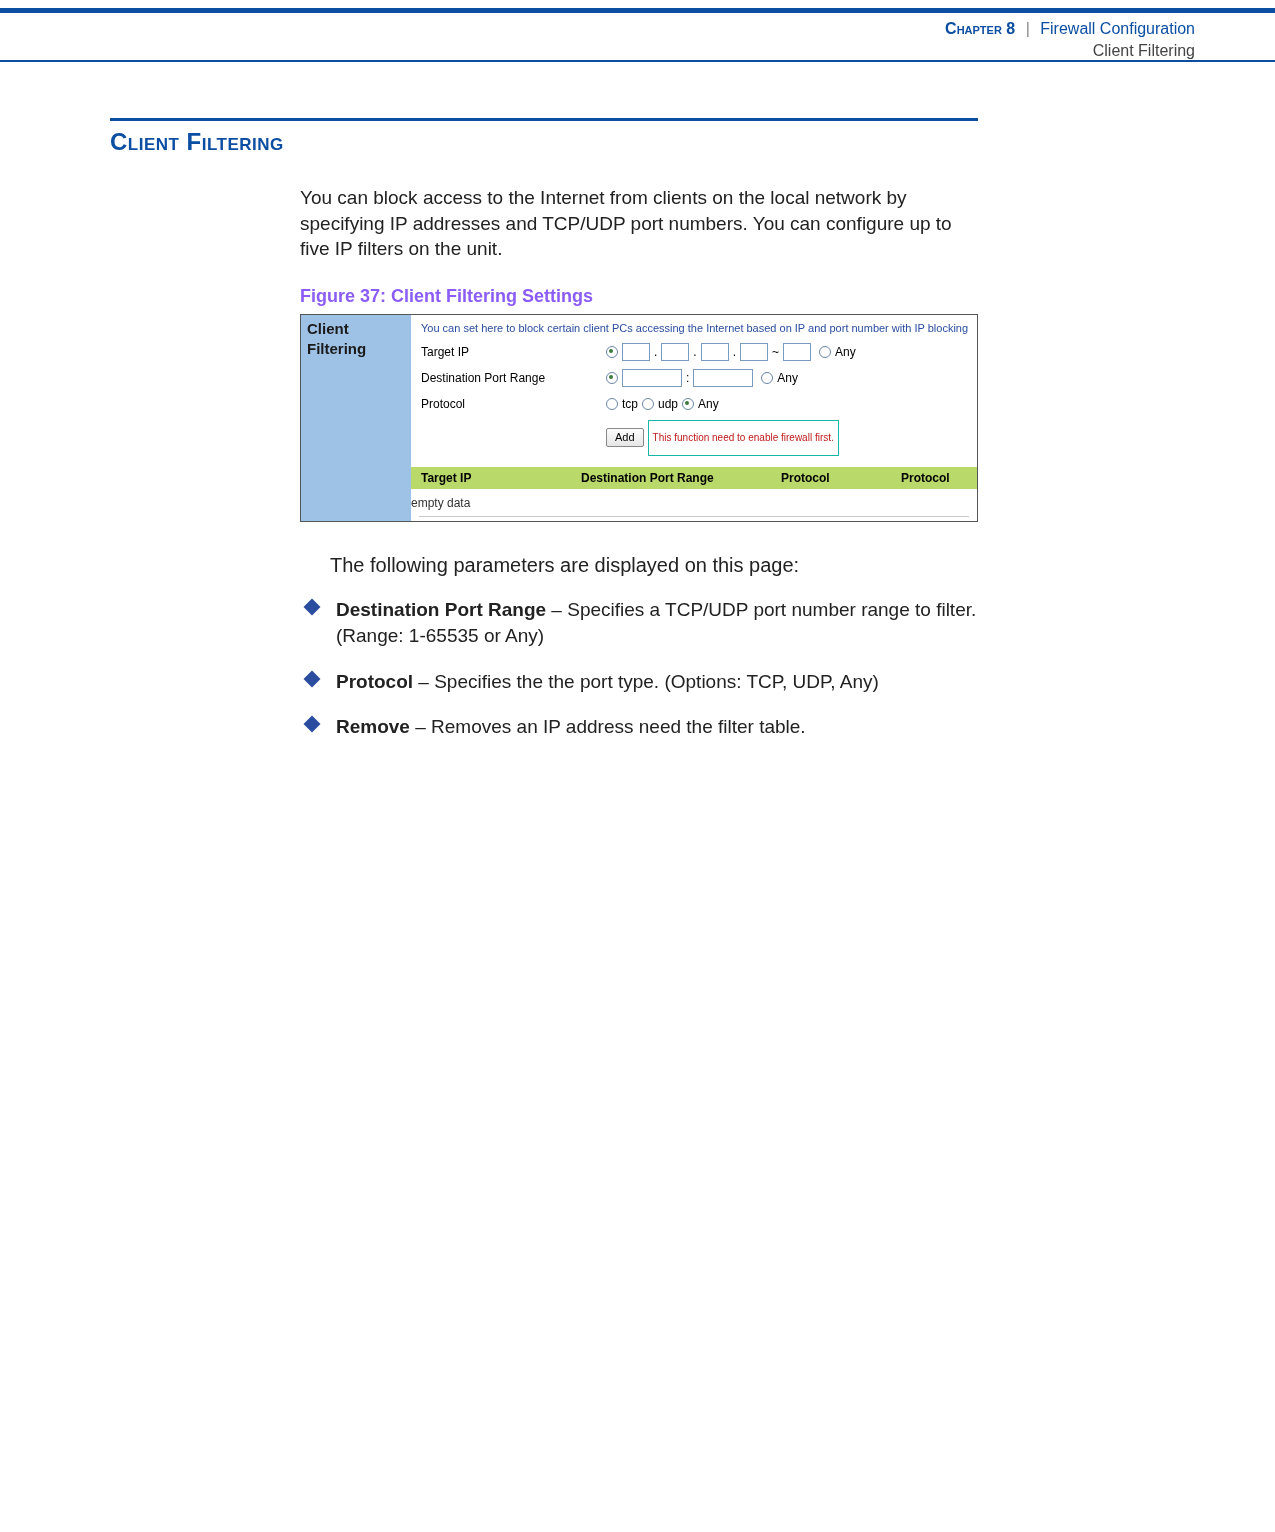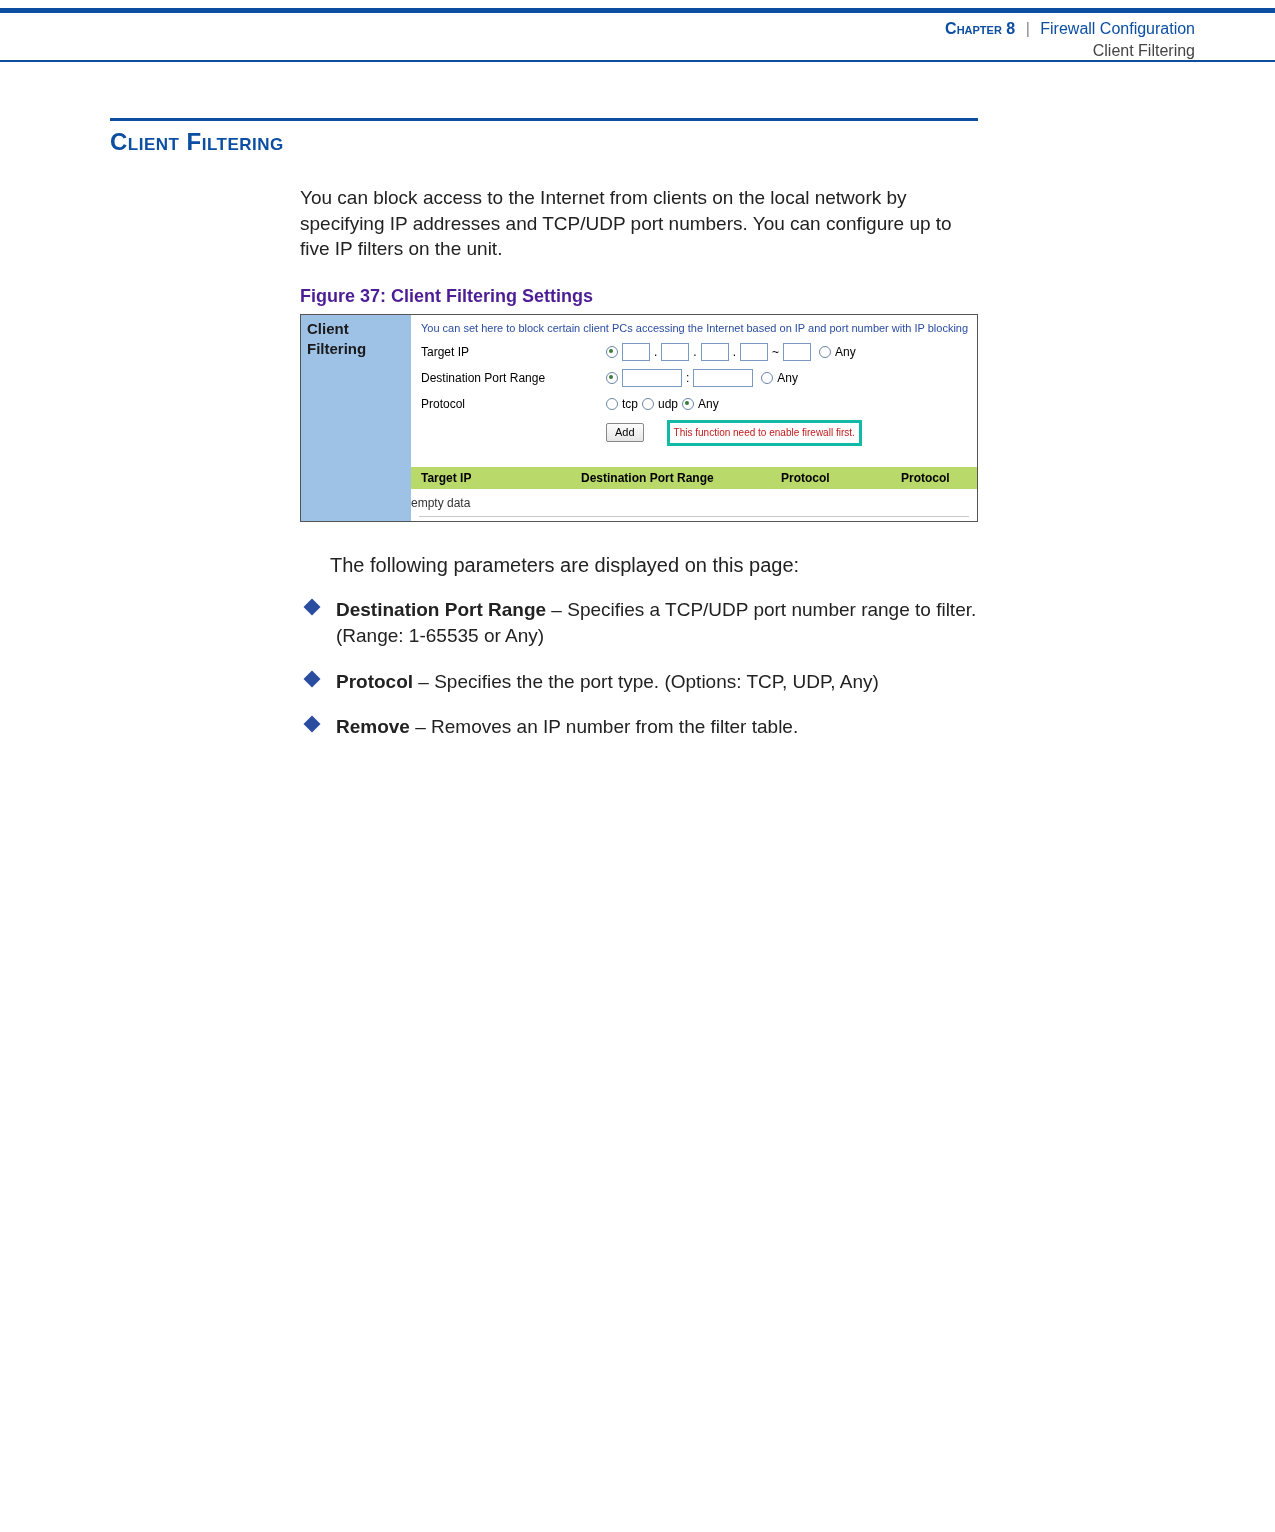--- a/index.html
+++ b/index.html
@@ -79,7 +79,7 @@
     color: #222;
   }
   .figure-caption {
-    color: #4c1d95;
+    color: #8b5cf6;
     font-weight: 700;
     font-size: 18px;
     margin-top: 22px;

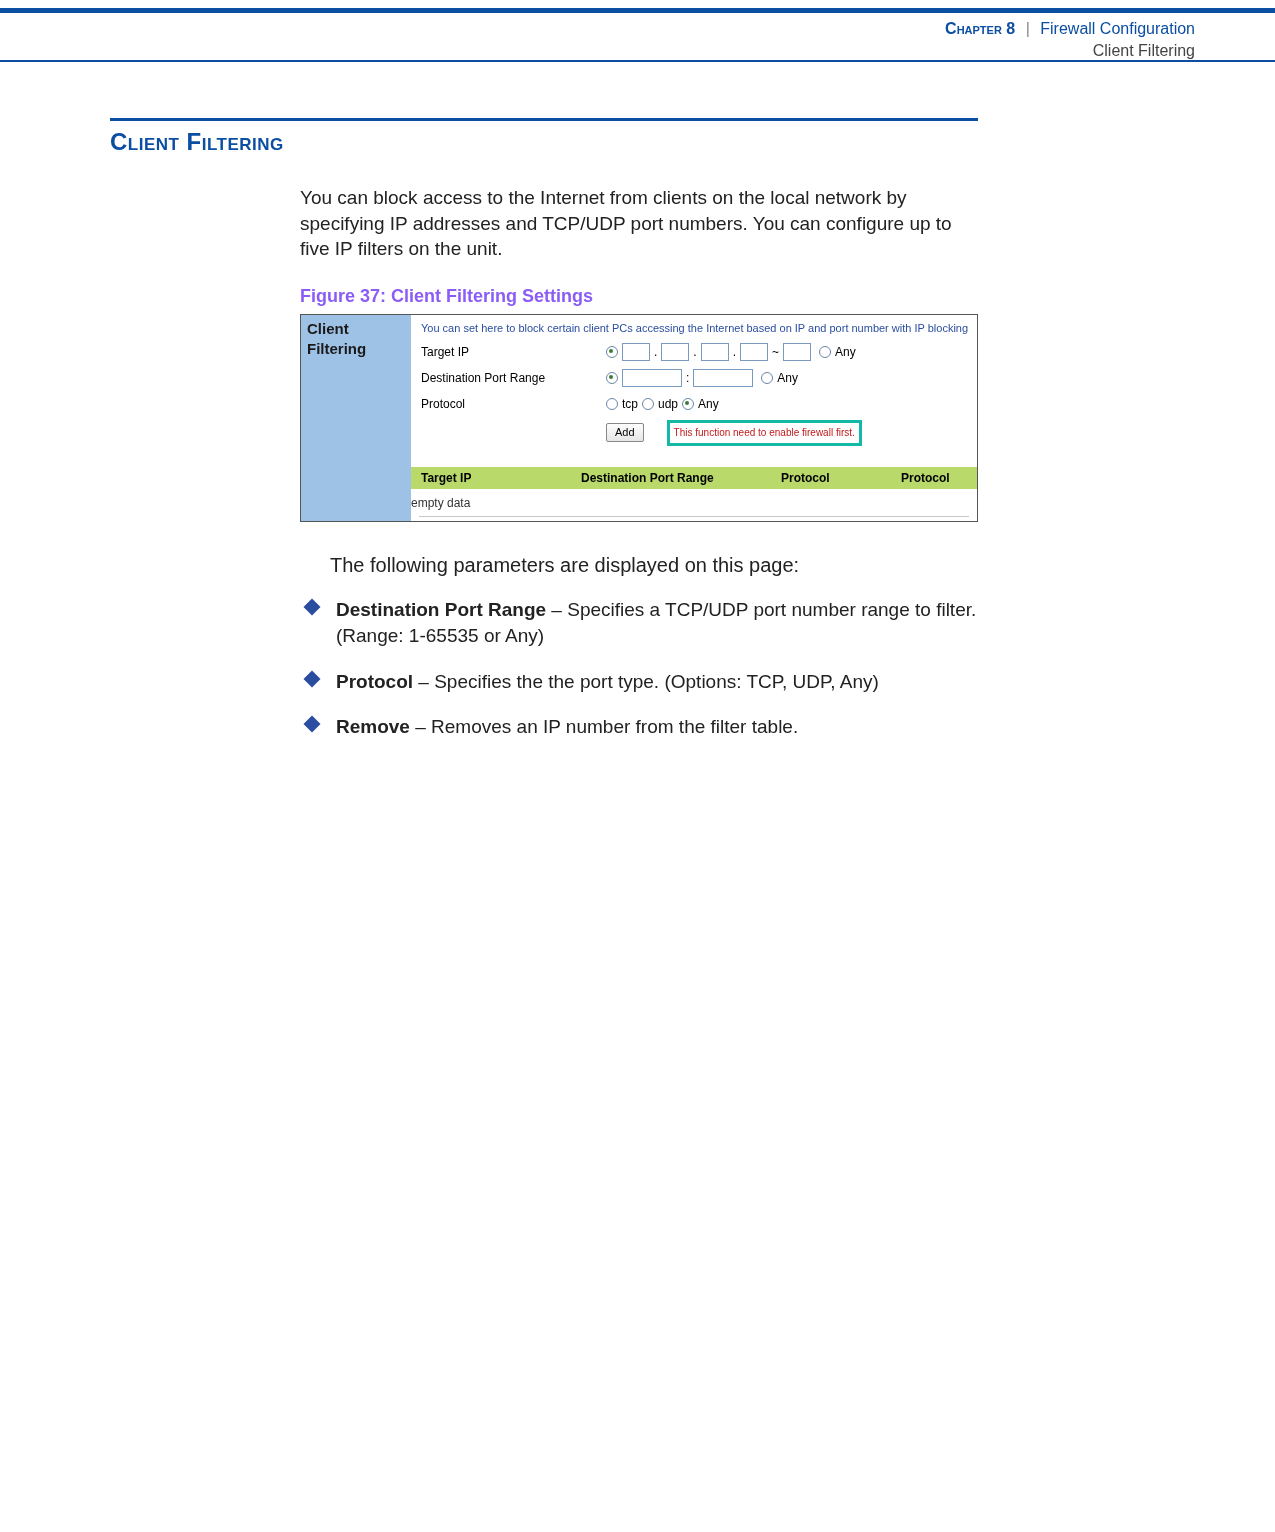--- a/index.html
+++ b/index.html
@@ -168,9 +168,9 @@
   .fig .warn {
     color: #c11a1a;
     font-size: 10px;
-    border: 3px solid #14b8a6;
-    padding: 3px 4px;
-    margin-left: 19px;
+    border: 1px solid #14b8a6;
+    padding: 10px 4px;
+    margin-left: 0;
   }
   .fig .tablehdr {
     position: absolute;

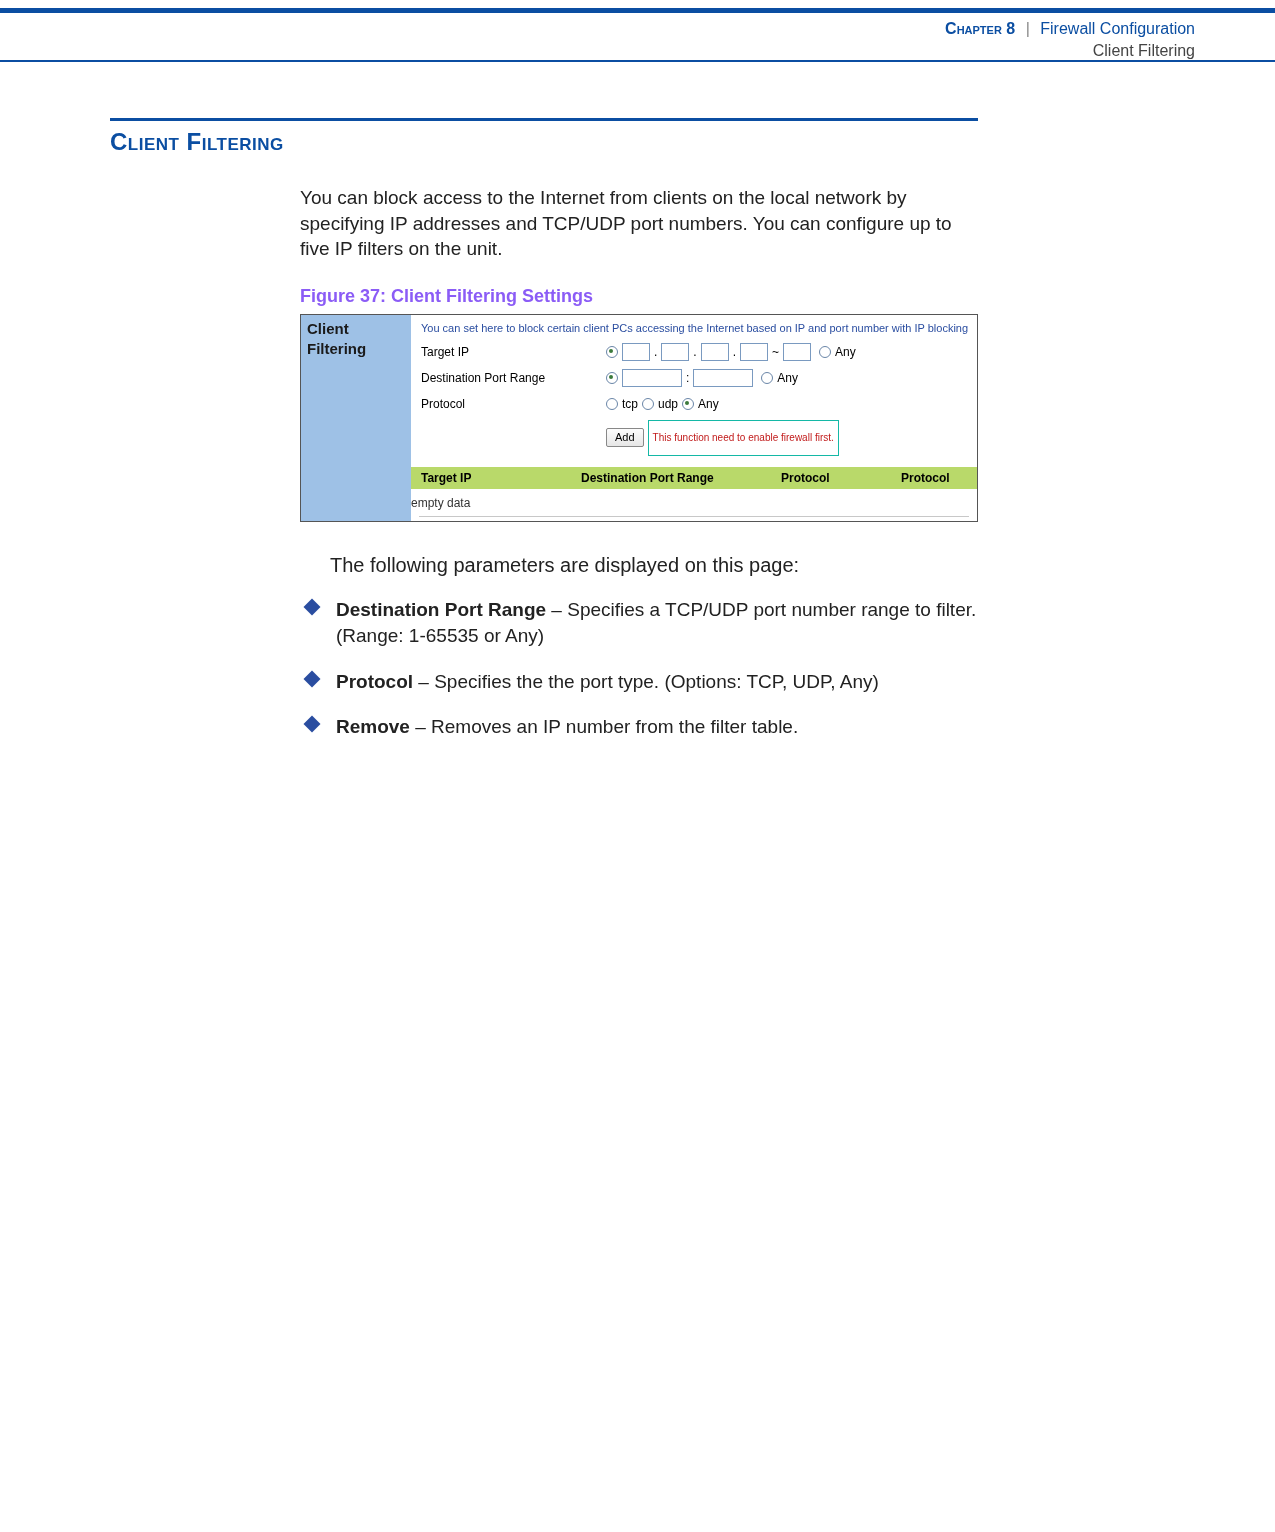--- a/index.html
+++ b/index.html
@@ -341,7 +341,7 @@
       </li>
       <li>
         <span class="diamond"></span>
-        <b>Remove</b><span> – Removes an IP number from the filter table.</span>
+        <b>Remove</b><span> – Removes an IP address need the filter table.</span>
       </li>
     </ul>
   </div>

